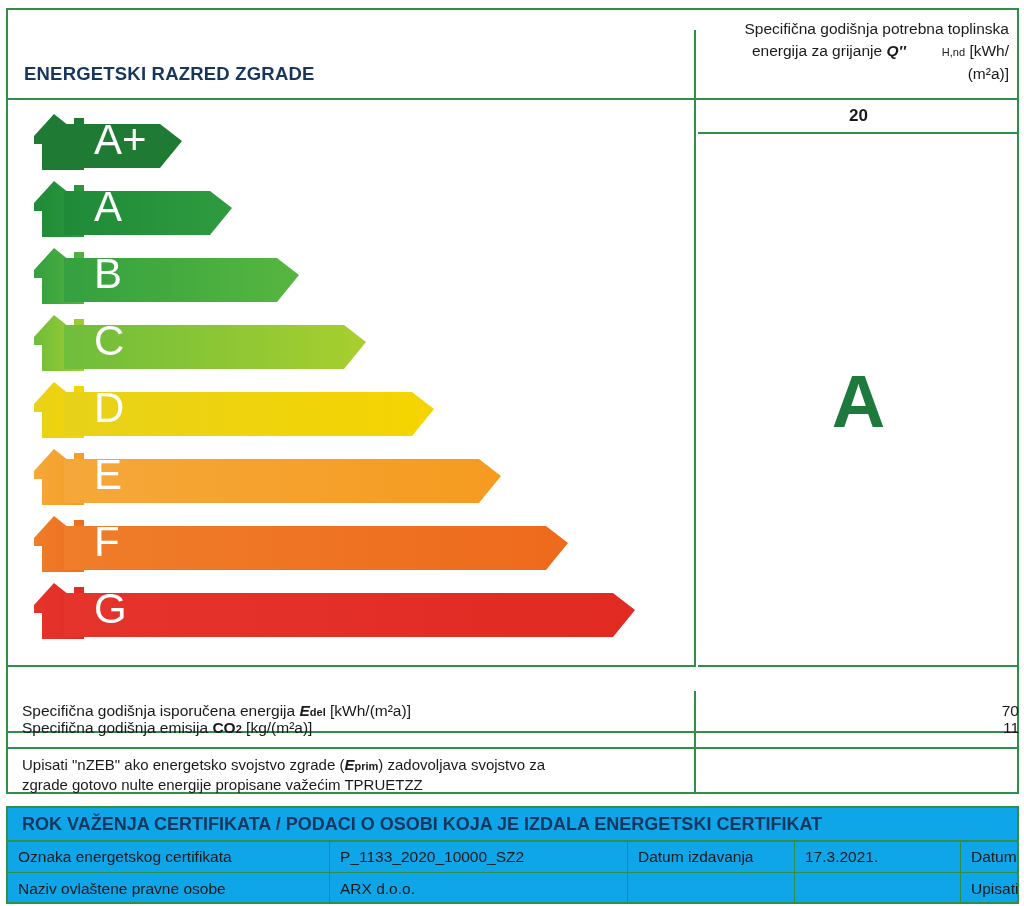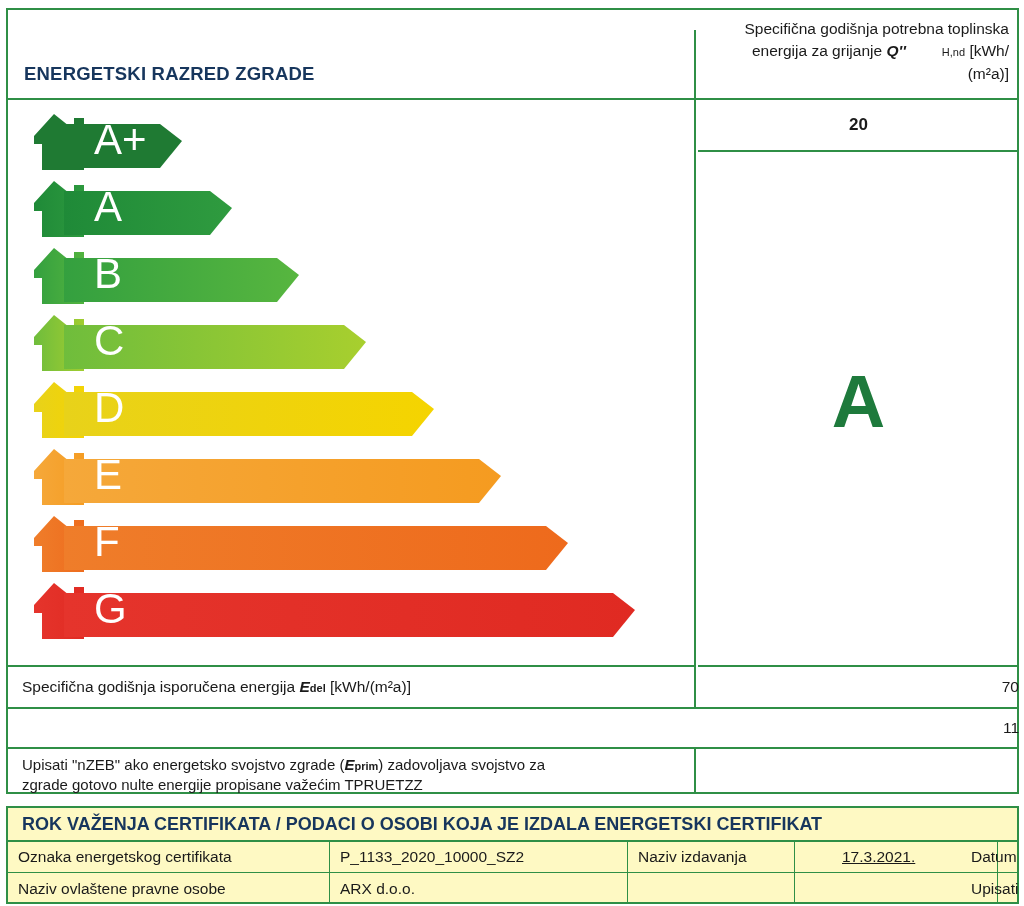--- a/index.html
+++ b/index.html
@@ -96,7 +96,7 @@
     left: 690px;
     top: 90px;
     width: 321px;
-    height: 52px;
+    height: 34px;
     box-sizing: border-box;
     border-bottom: 2px solid #2f8f46;
     display: flex;

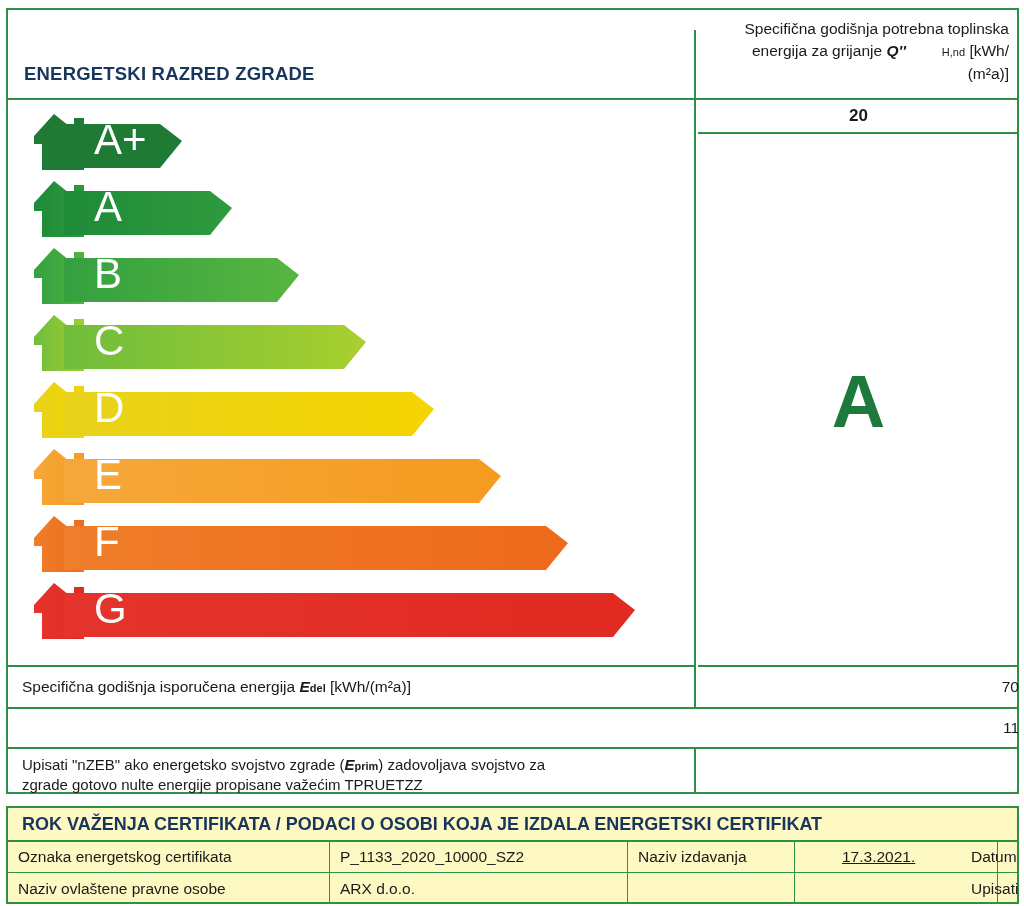--- a/index.html
+++ b/index.html
@@ -193,7 +193,7 @@
   .sub { font-size: 11px; }
   .ital-b { font-style: italic; font-weight: bold; }
 
-  .row-edel { top: 657px; height: 42px; }
+  .row-edel { top: 681px; height: 42px; }
   .row-co2  { top: 699px; height: 40px; }
   .row-nzeb { top: 739px; height: 45px; border-bottom: none; }
   .row-nzeb .lbl-cell {

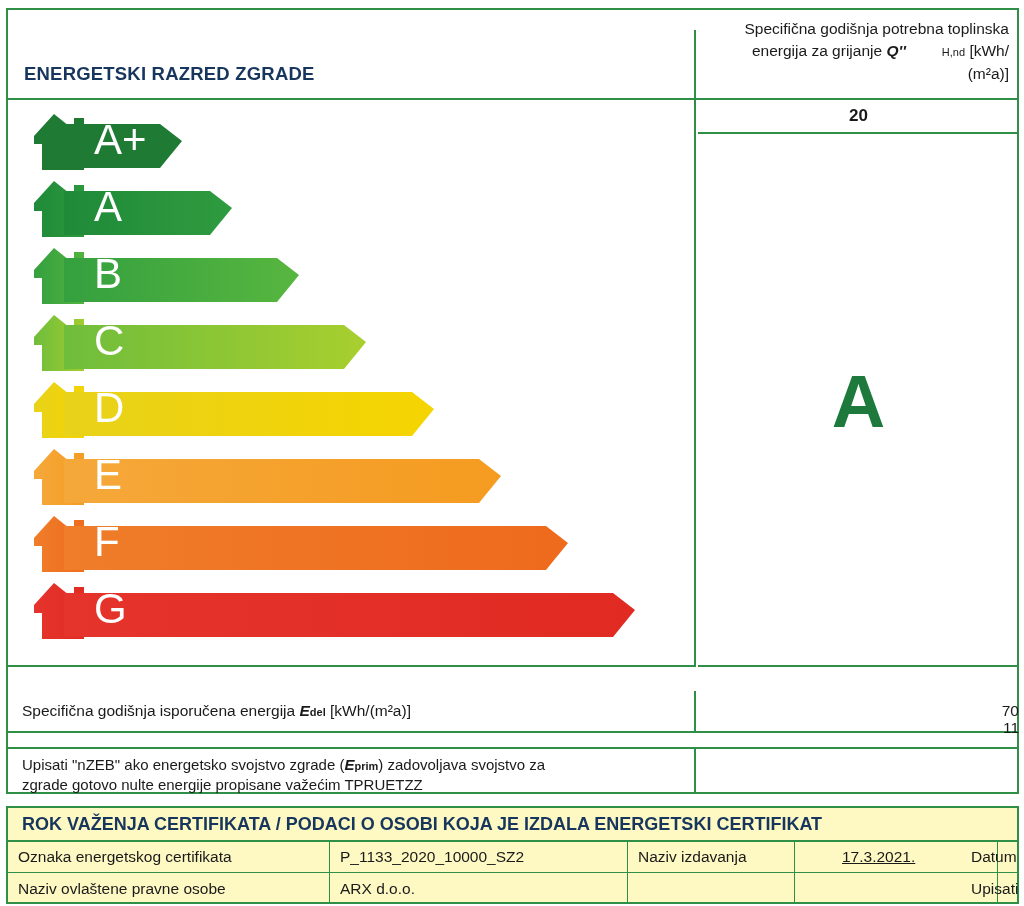--- a/index.html
+++ b/index.html
@@ -400,6 +400,9 @@
     </div>
 
     <div class="info-row row-co2">
+      <div class="lbl-cell">
+        <span><span>Specifična godišnja emisija </span><b>CO</b><b class="sub">2</b><span> [kg/(m²a)]</span></span>
+      </div>
       <div class="val-cell">
         <span>11</span>
       </div>

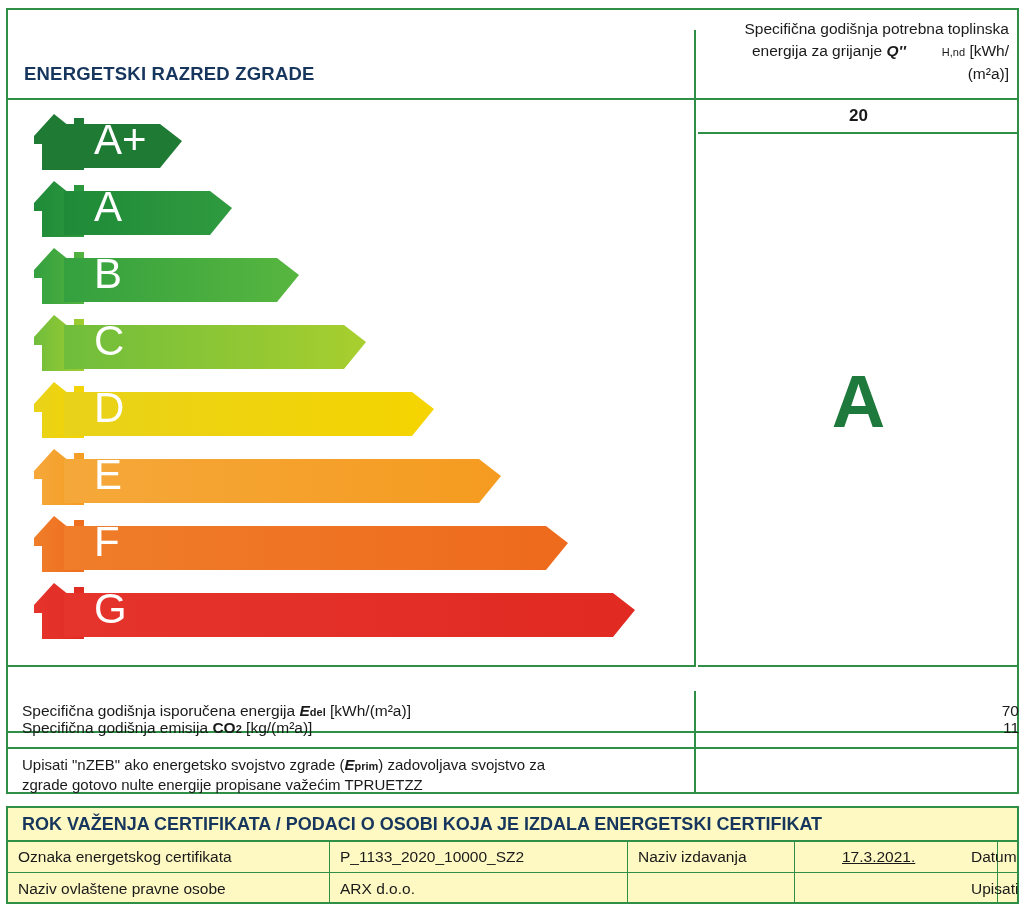--- a/index.html
+++ b/index.html
@@ -212,7 +212,7 @@
     height: 98px;
     border: 2px solid #2f8f46;
     box-sizing: border-box;
-    background: #fef9c3;
+    background: #0ea5e9;
   }
   .bottom-title {
     position: absolute;

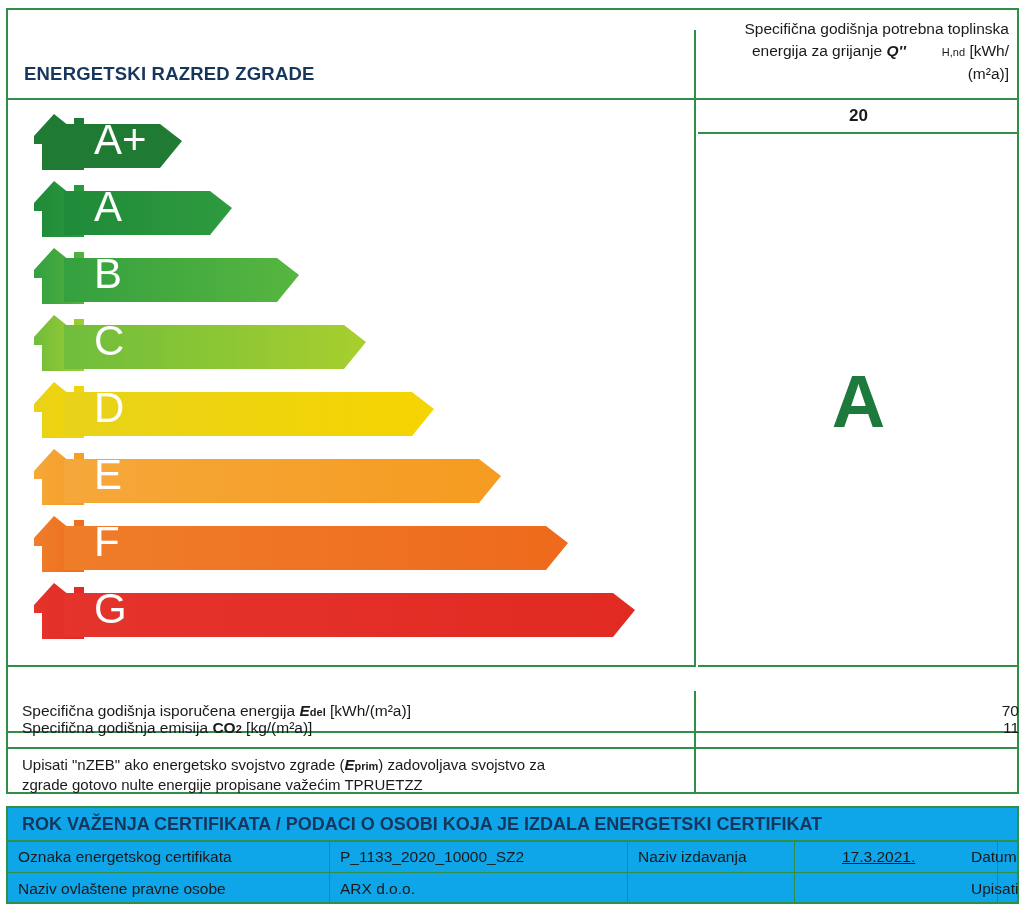--- a/index.html
+++ b/index.html
@@ -428,7 +428,7 @@
     <div class="brow r1">
       <div class="bcell bc1">Oznaka energetskog certifikata</div>
       <div class="bcell bc2">P_1133_2020_10000_SZ2</div>
-      <div class="bcell bc3">Naziv izdavanja</div>
+      <div class="bcell bc3">Datum izdavanja</div>
       <div class="bcell bc4">17.3.2021.</div>
       <div class="bcell bc5">Datum</div>
     </div>

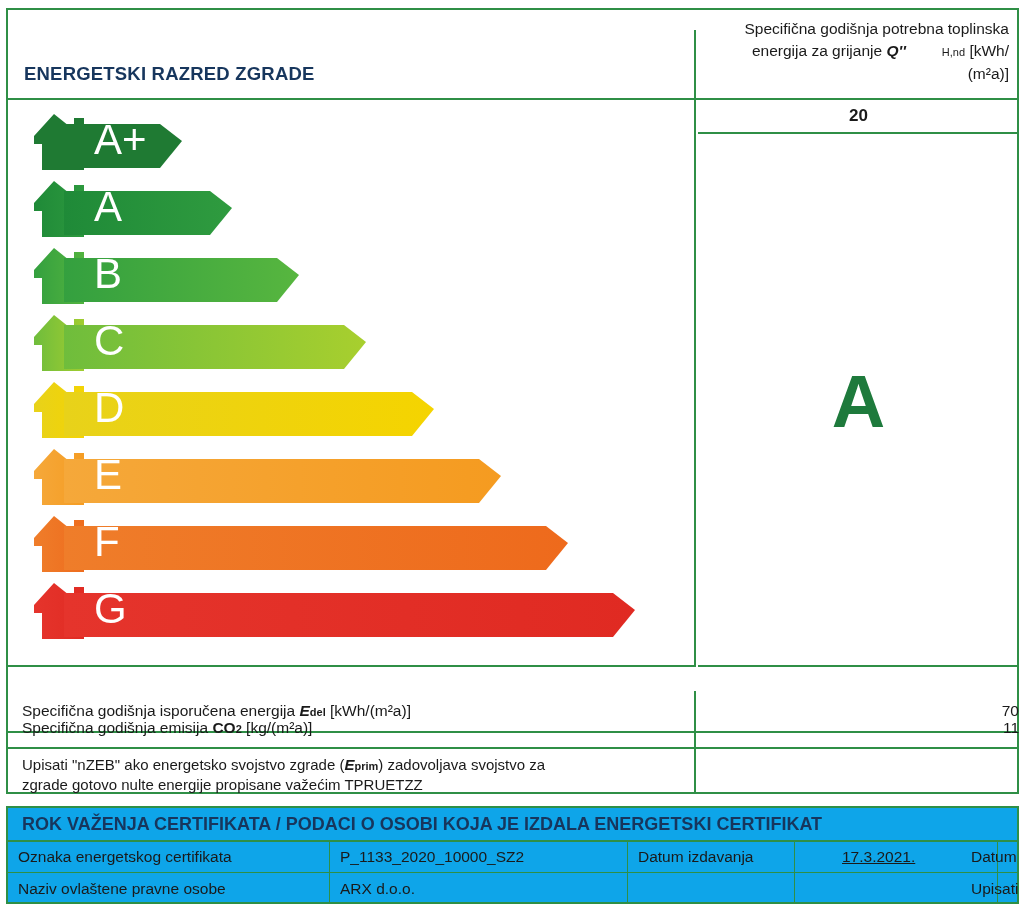--- a/index.html
+++ b/index.html
@@ -250,7 +250,7 @@
   .bc1 { left: 0;   width: 322px; }
   .bc2 { left: 322px; width: 298px; }
   .bc3 { left: 620px; width: 167px; }
-  .bc4 { left: 824px; width: 166px; text-decoration: underline; }
+  .bc4 { left: 787px; width: 166px; }
   .bc5 { left: 953px; width: 56px; border-right: none; }
 </style>
 </head>

